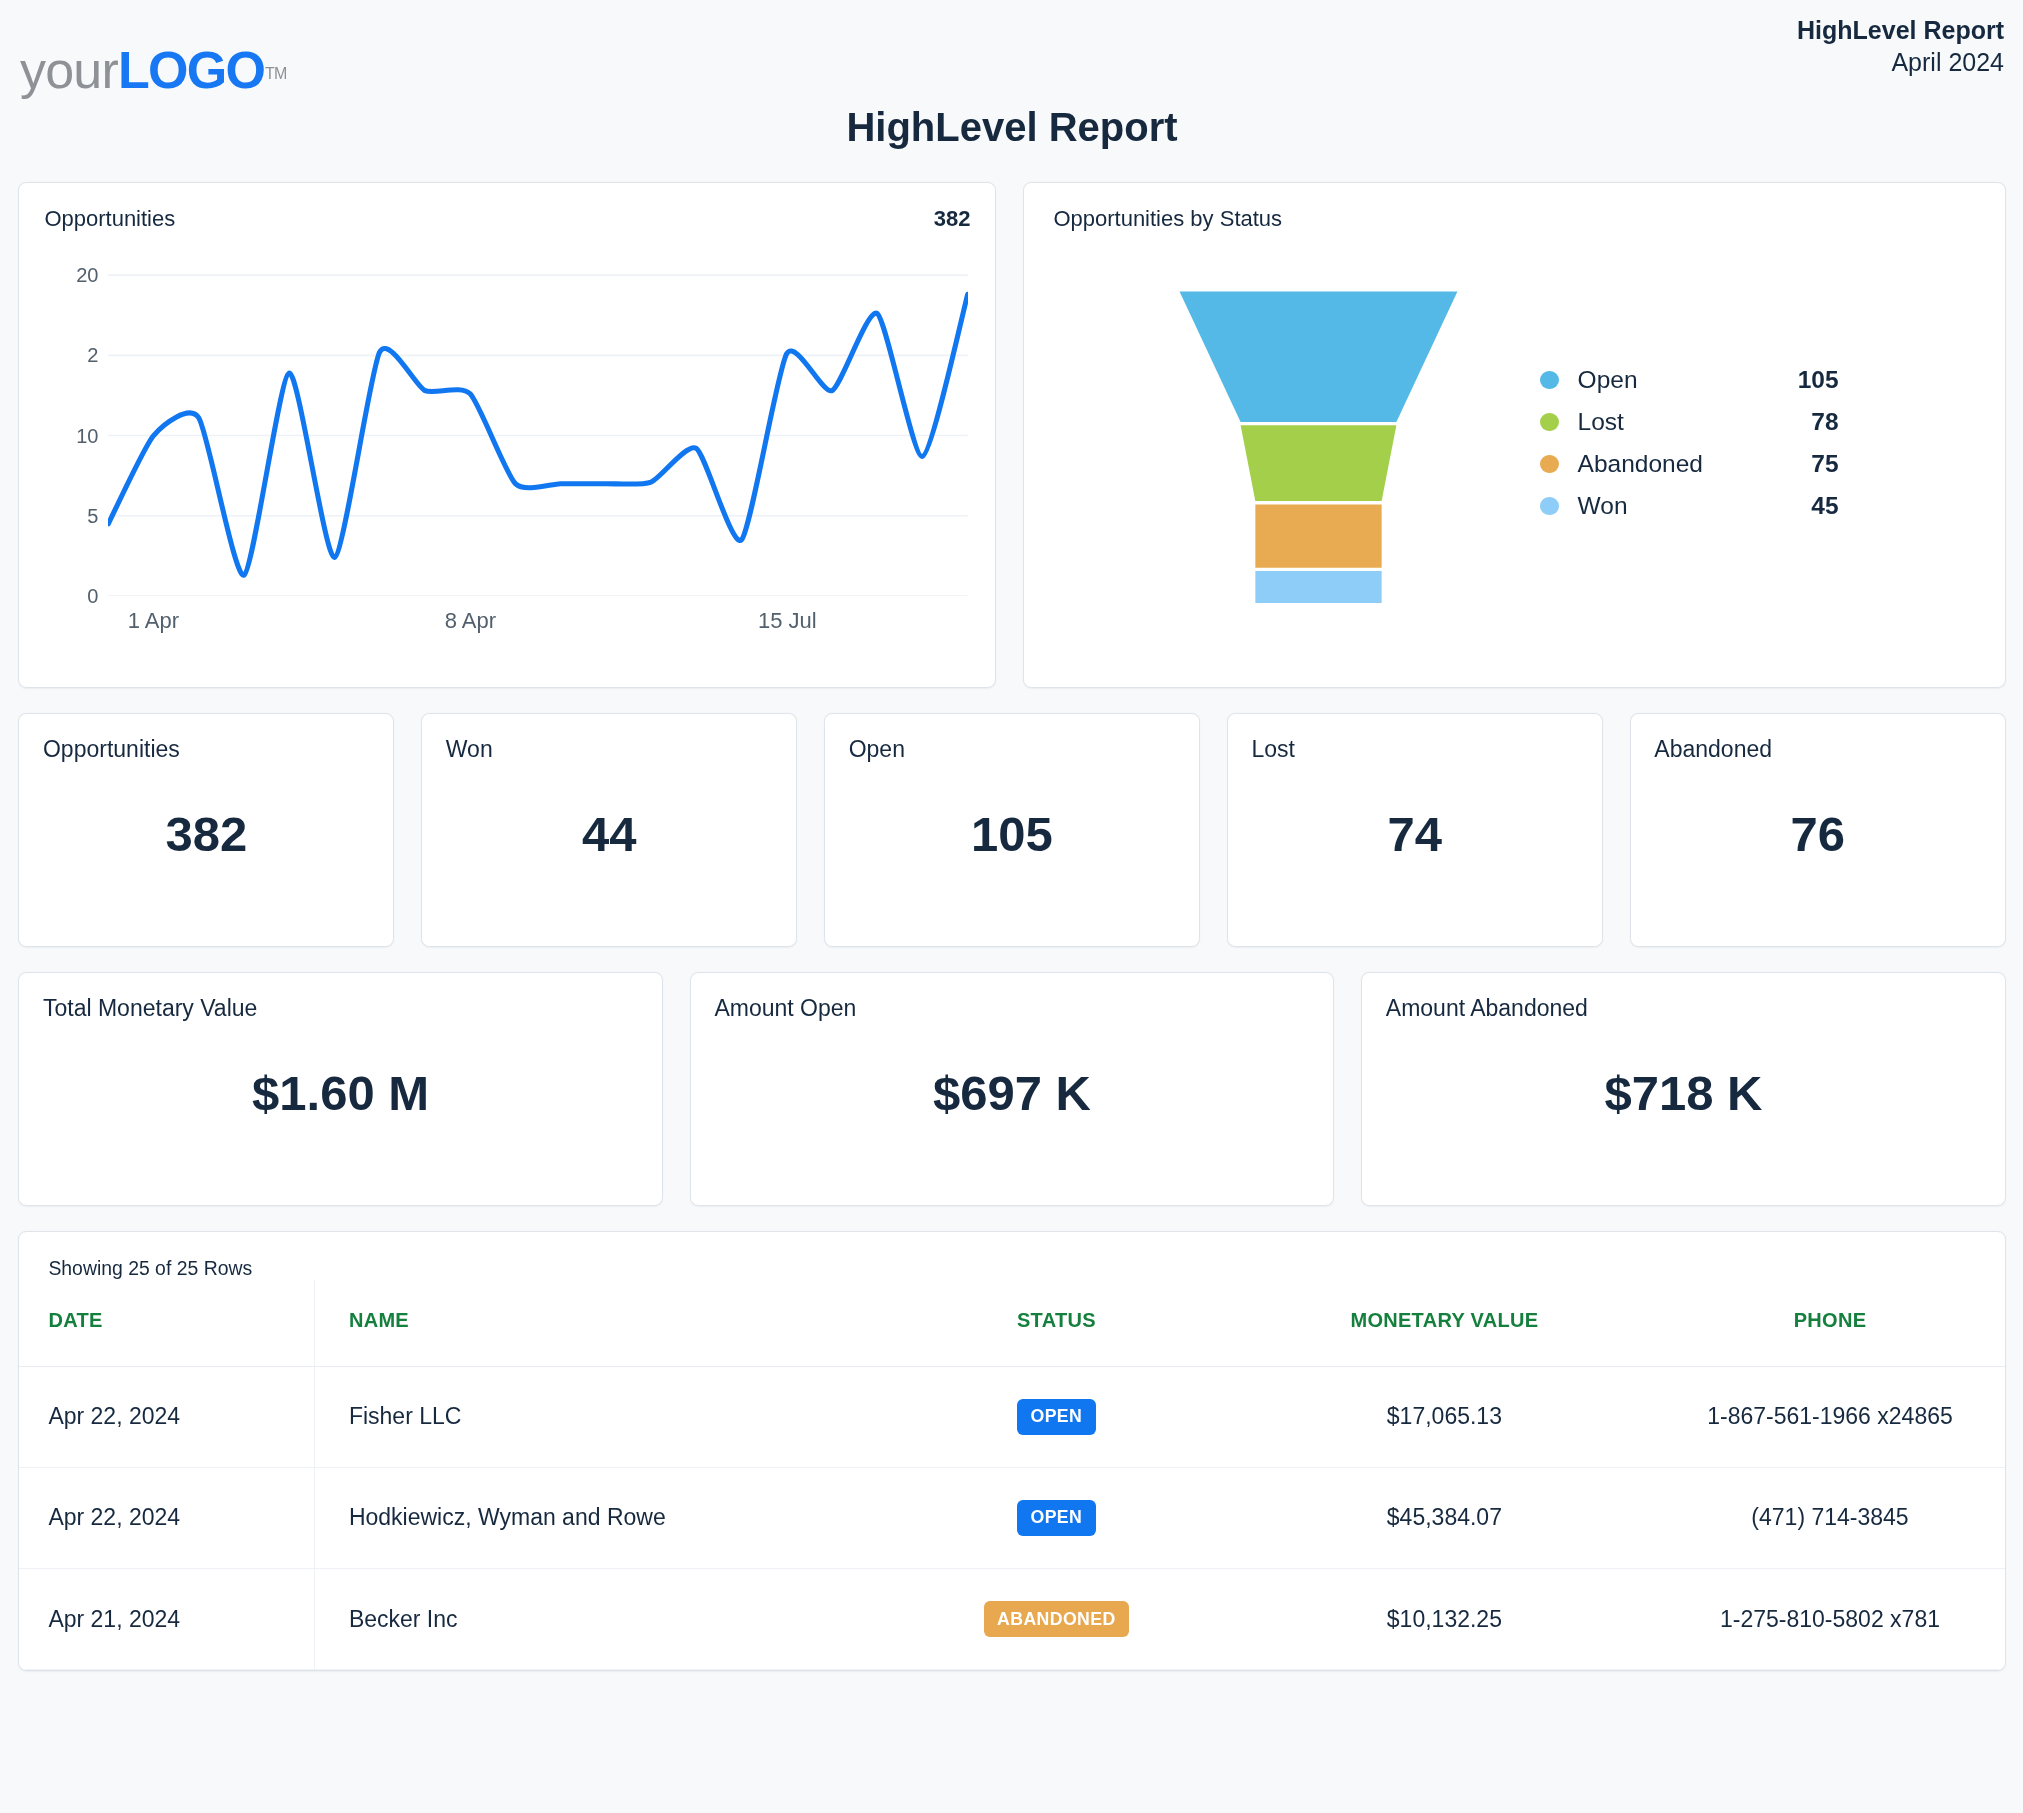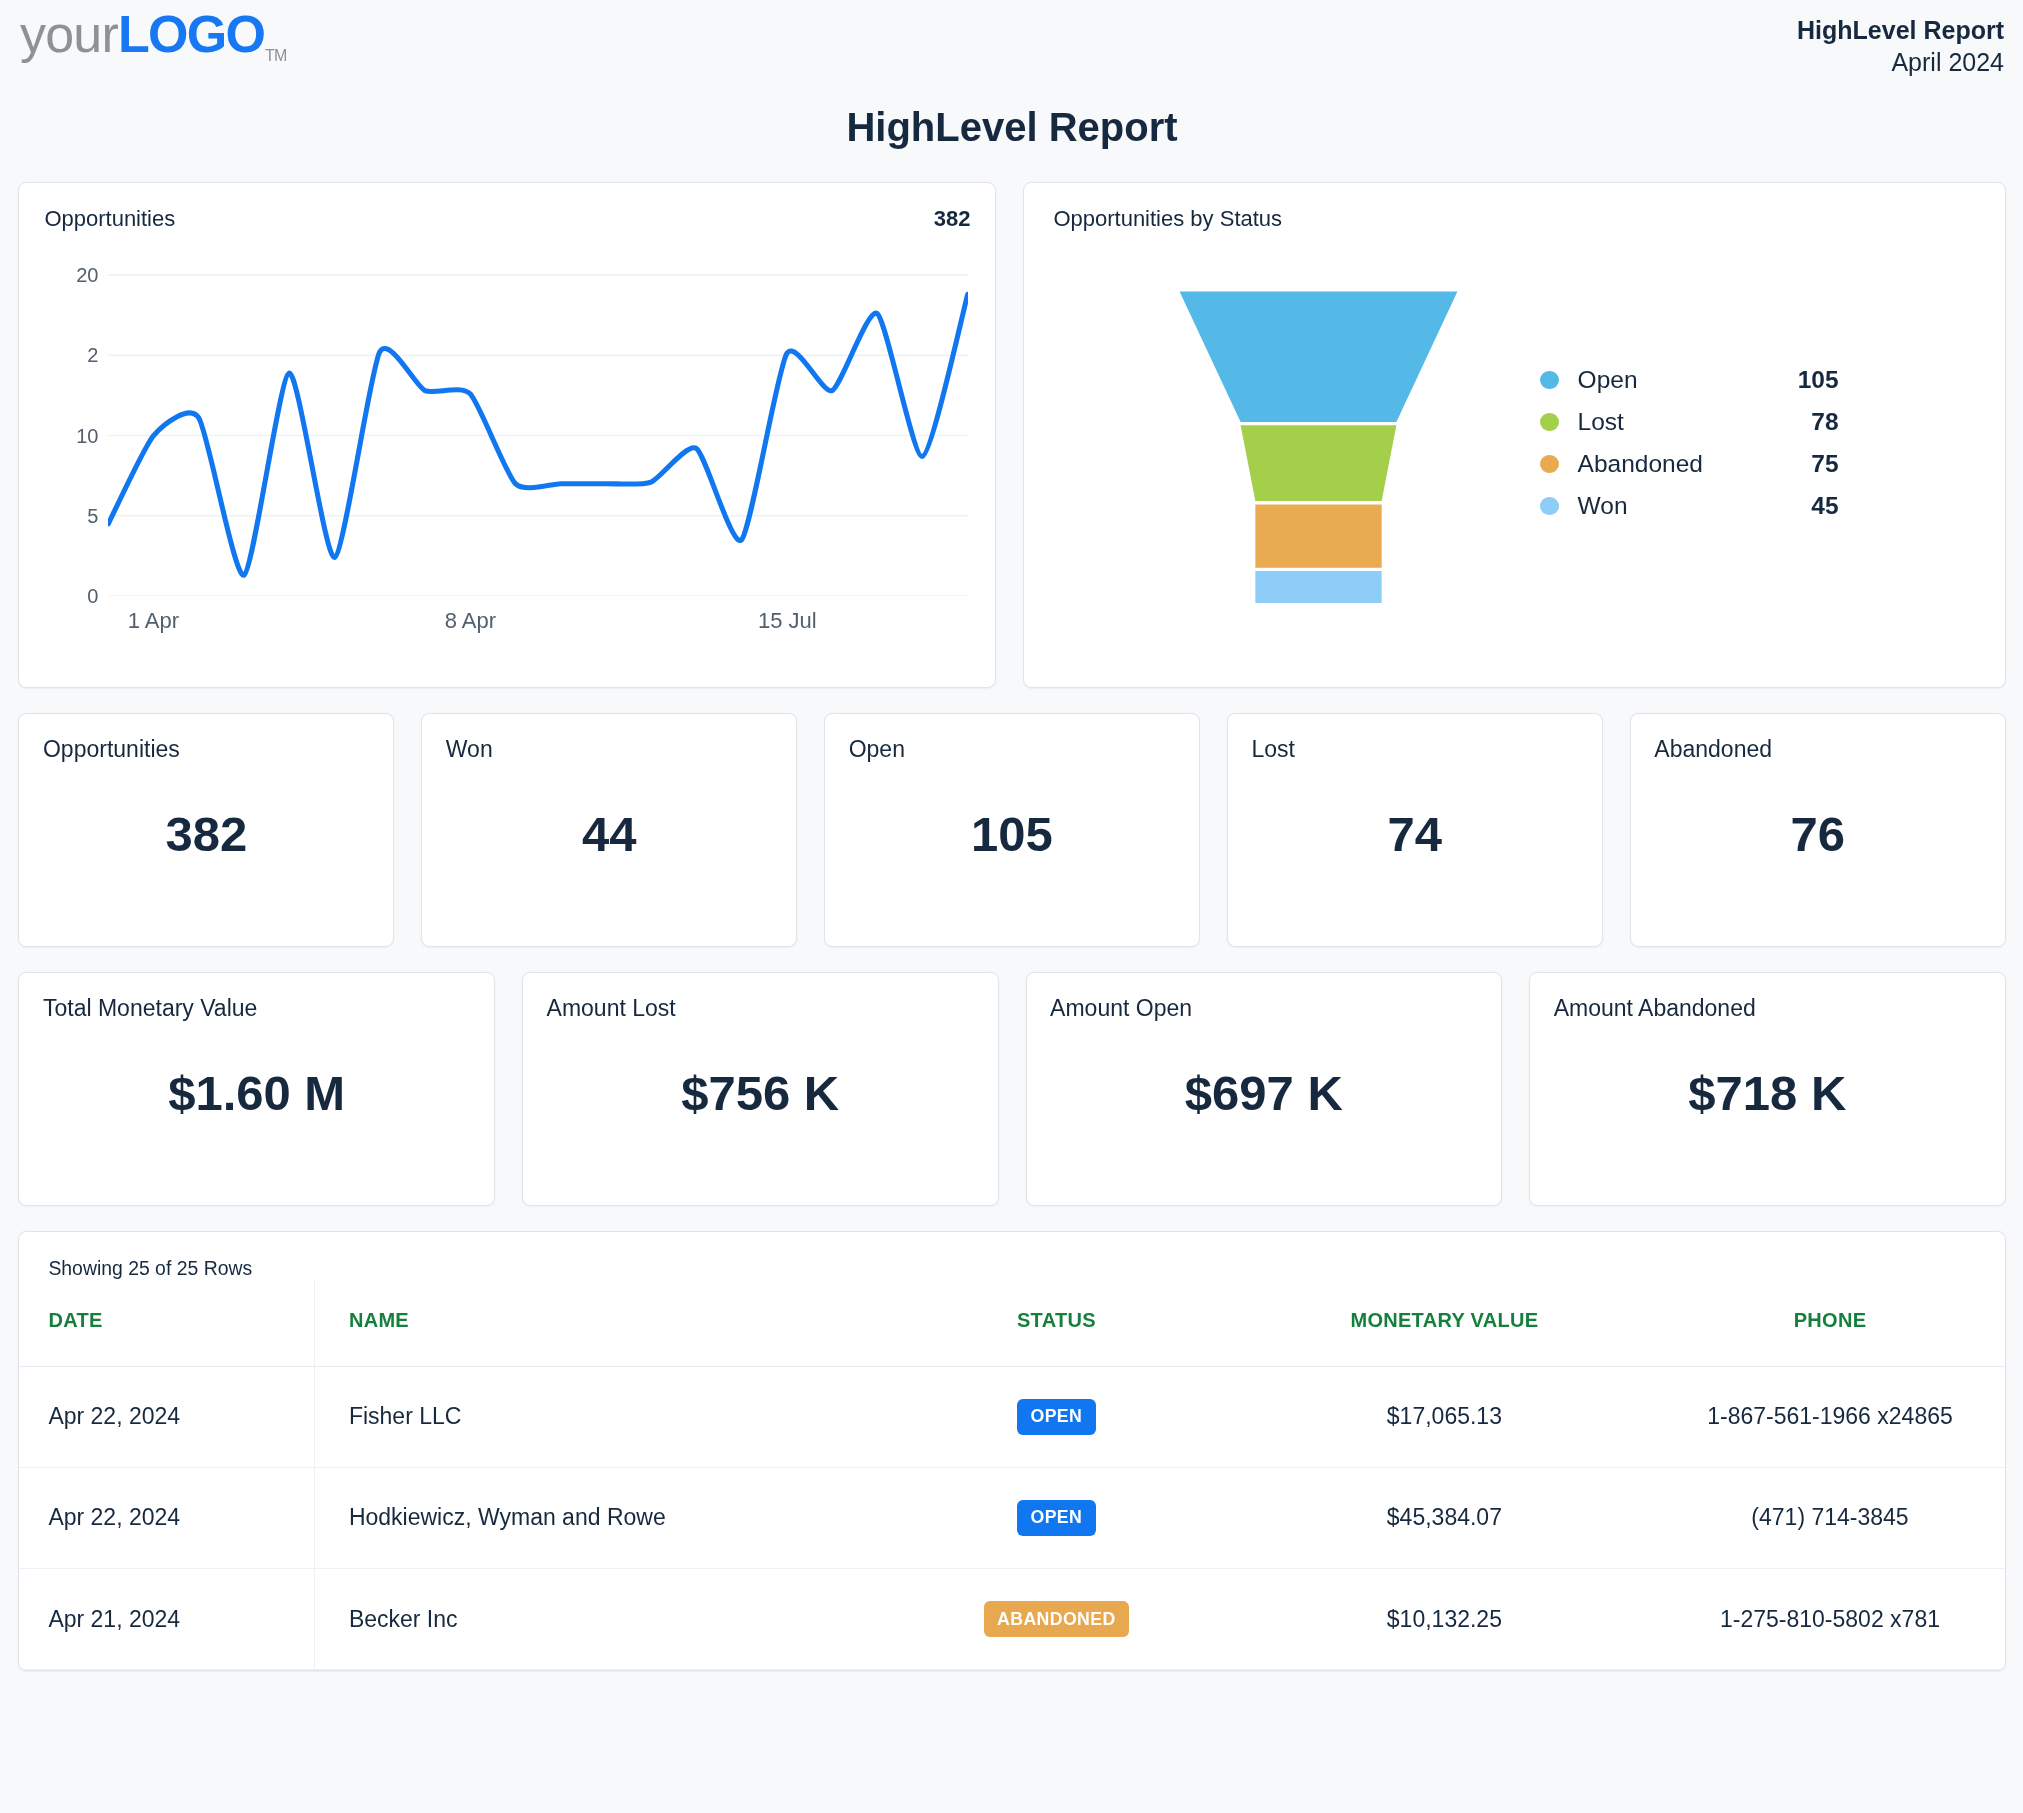--- a/index.html
+++ b/index.html
@@ -14,7 +14,7 @@
 
   
   .header { display: flex; justify-content: space-between; align-items: flex-start; padding: 8.4px 5px 0 5px; height: 81px; }
-  .logo { font-size: 52px; letter-spacing: -0.8px; line-height: 1; white-space: nowrap; display: flex; align-items: flex-end; }
+  .logo { font-size: 52px; letter-spacing: -0.8px; line-height: 1; white-space: nowrap; display: flex; align-items: center; margin-top: 36px; }
   .logo-your { color: #8e9297; font-weight: 400; }
   .logo-mark { color: #1877f2; font-weight: 700; letter-spacing: -1.7px; }
   .logo-tm { color: #8e9297; font-size: 16px; font-weight: 400; position: relative; top: 3.4px; left: 0.8px; }

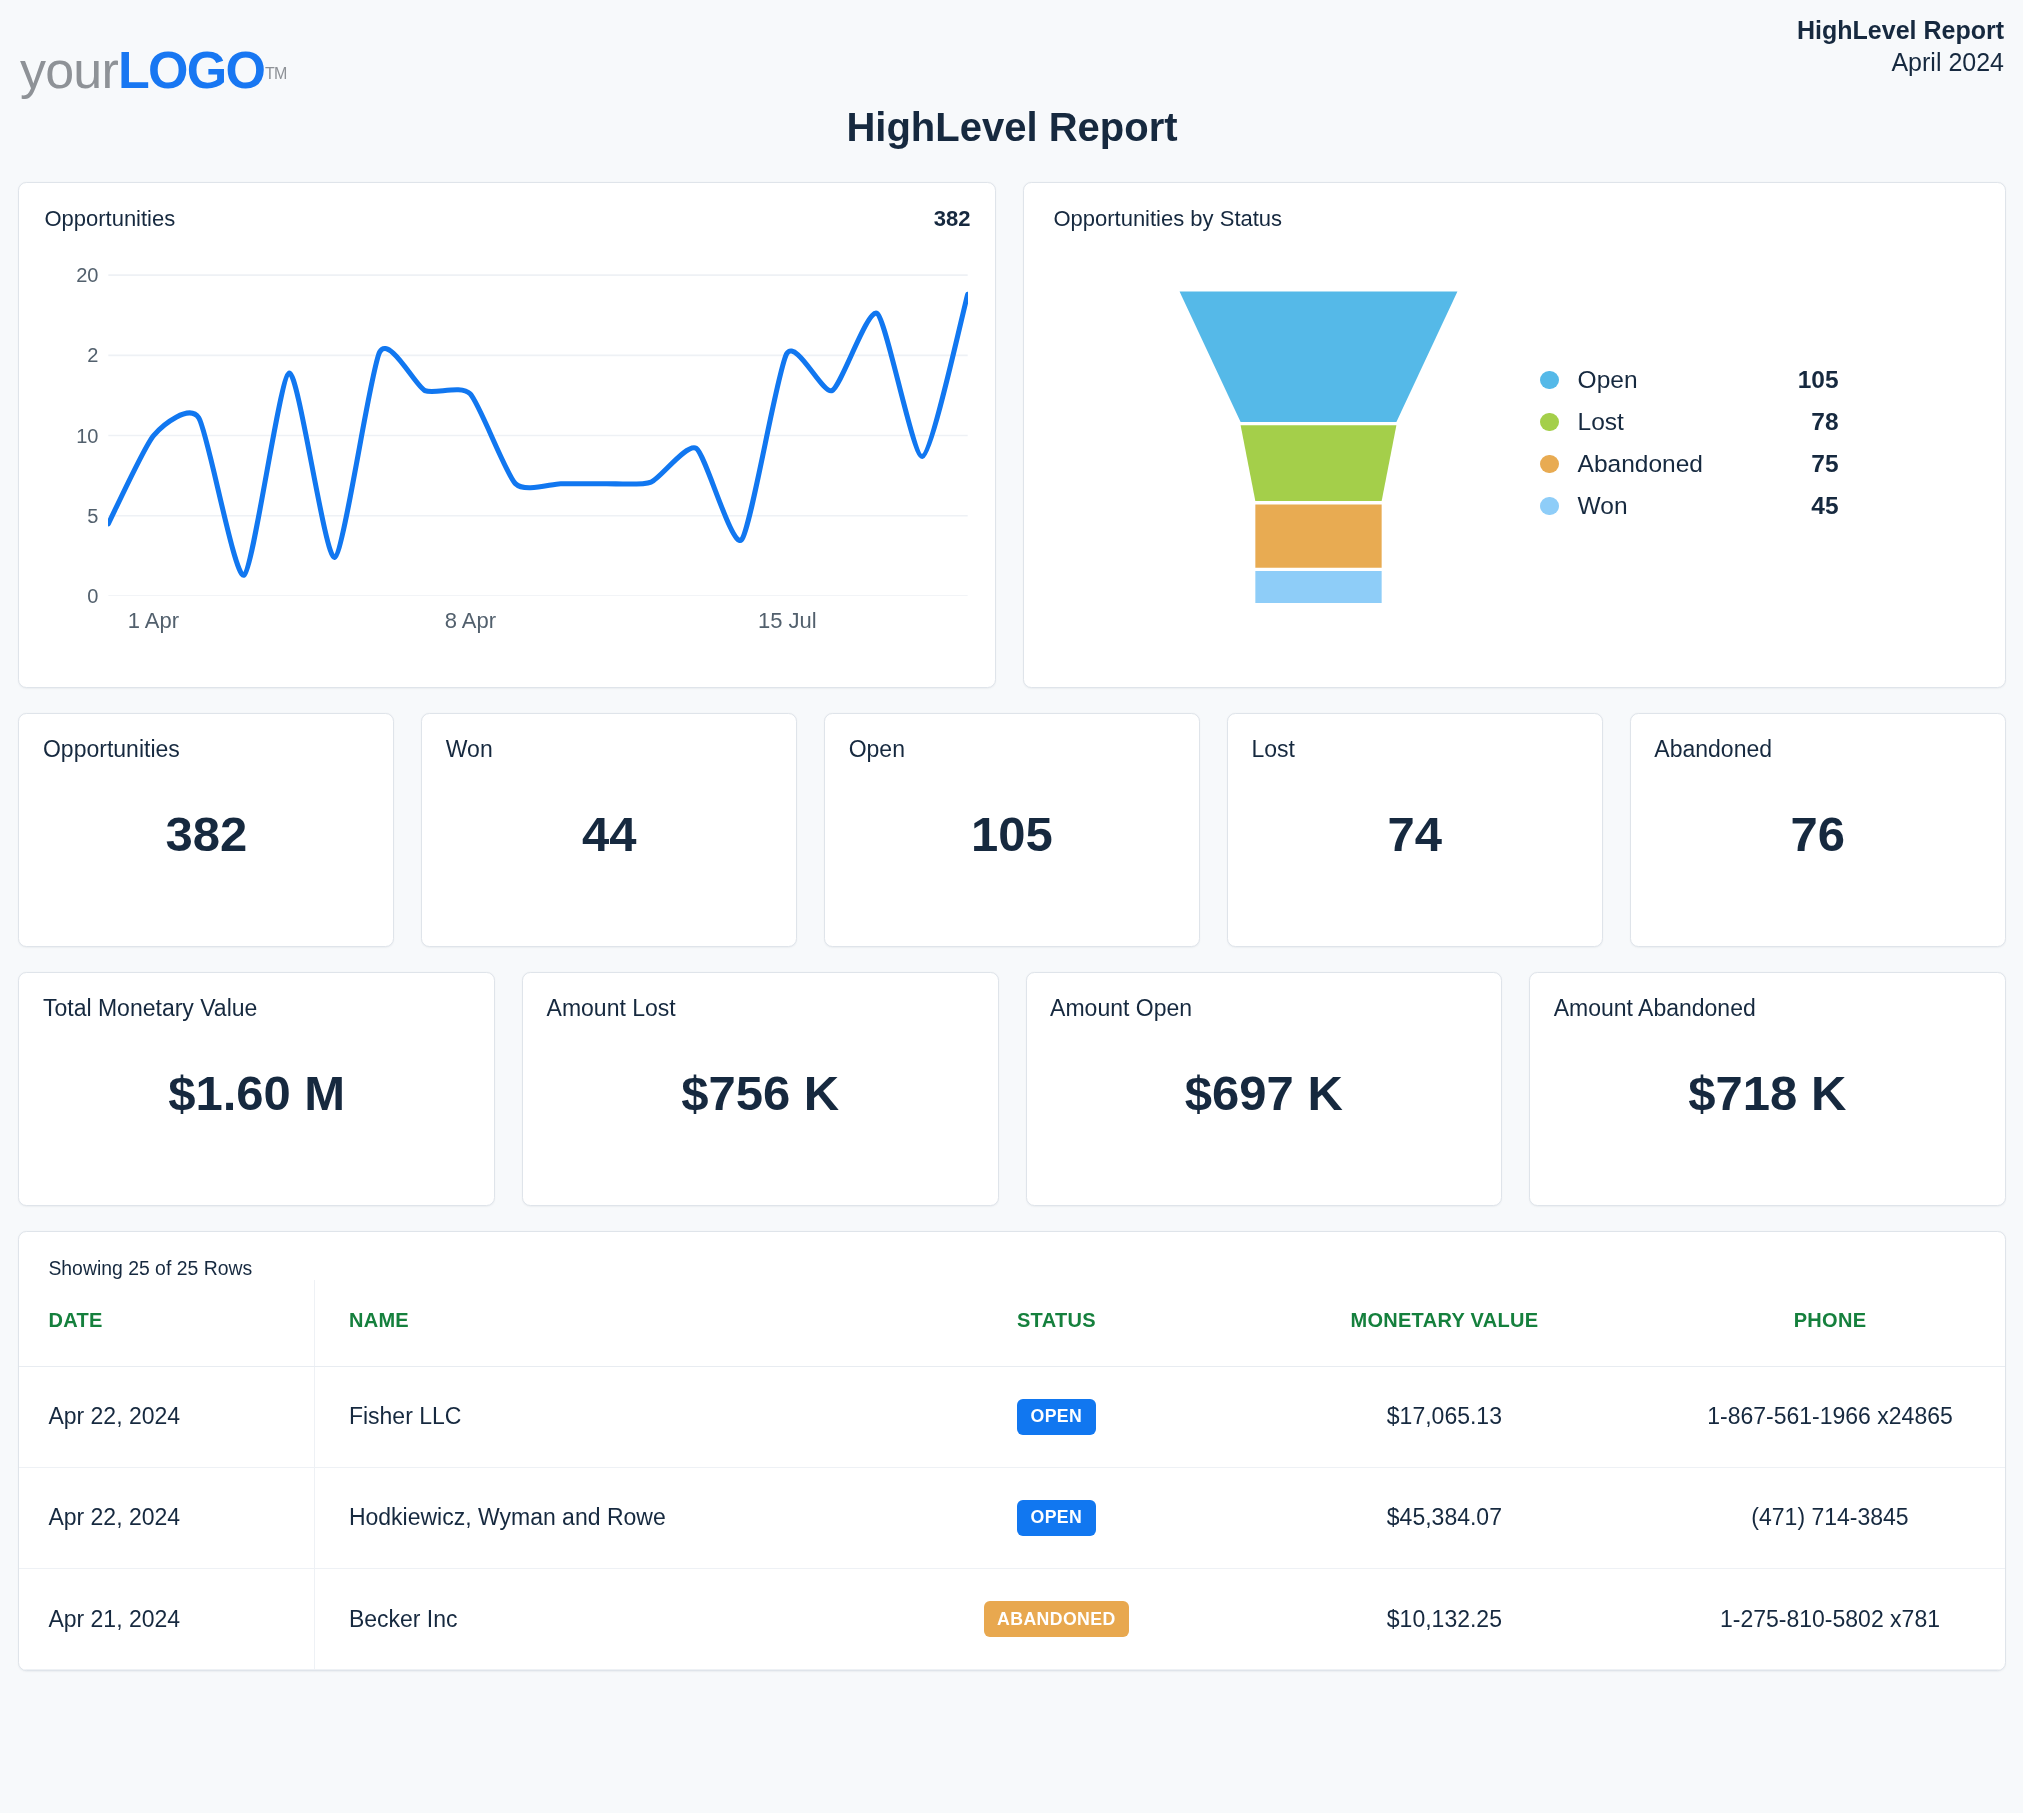--- a/index.html
+++ b/index.html
@@ -196,10 +196,6 @@
       <div class="card kpi">
         <div class="kpi-label">Total Monetary Value</div>
         <div class="kpi-value money">$1.60 M</div>
-      </div>
-      <div class="card kpi">
-        <div class="kpi-label">Amount Lost</div>
-        <div class="kpi-value money">$756 K</div>
       </div>
       <div class="card kpi">
         <div class="kpi-label">Amount Open</div>

